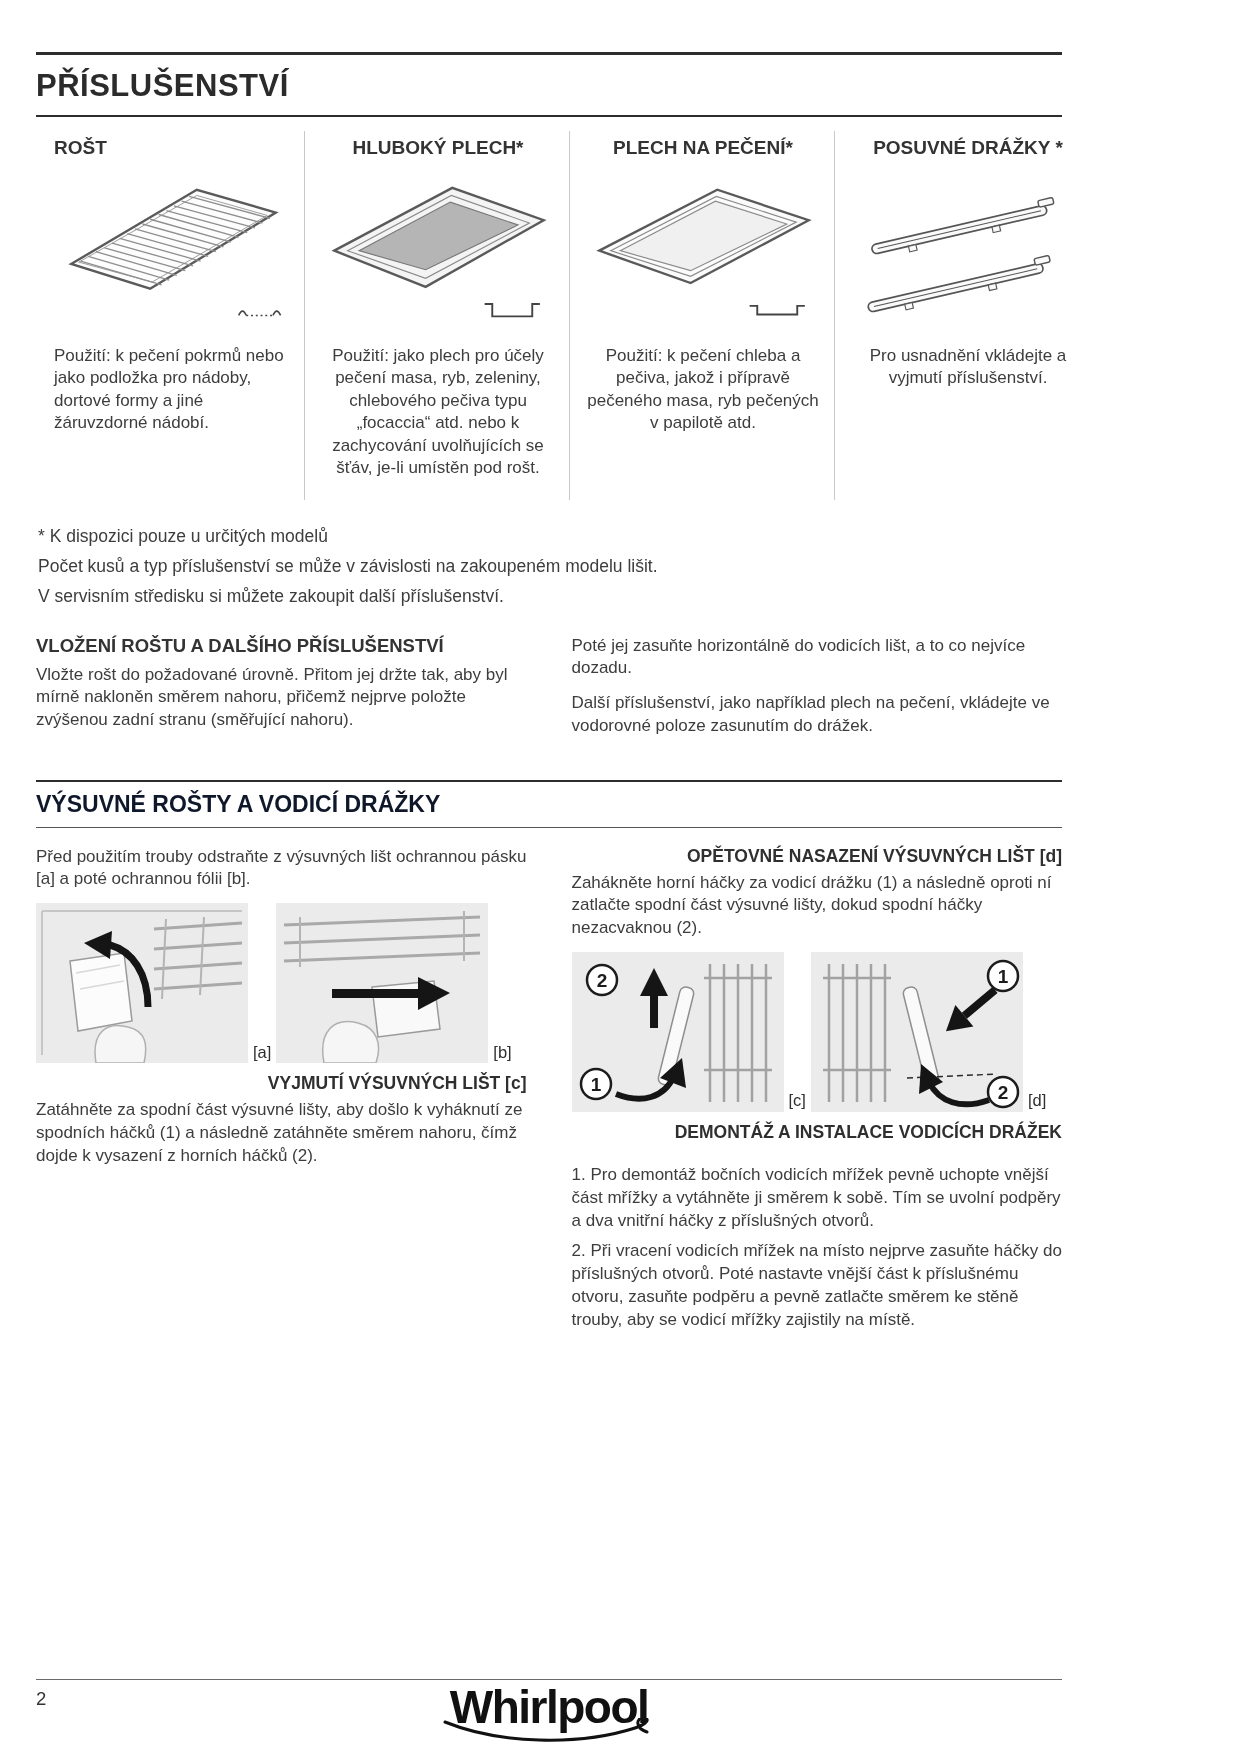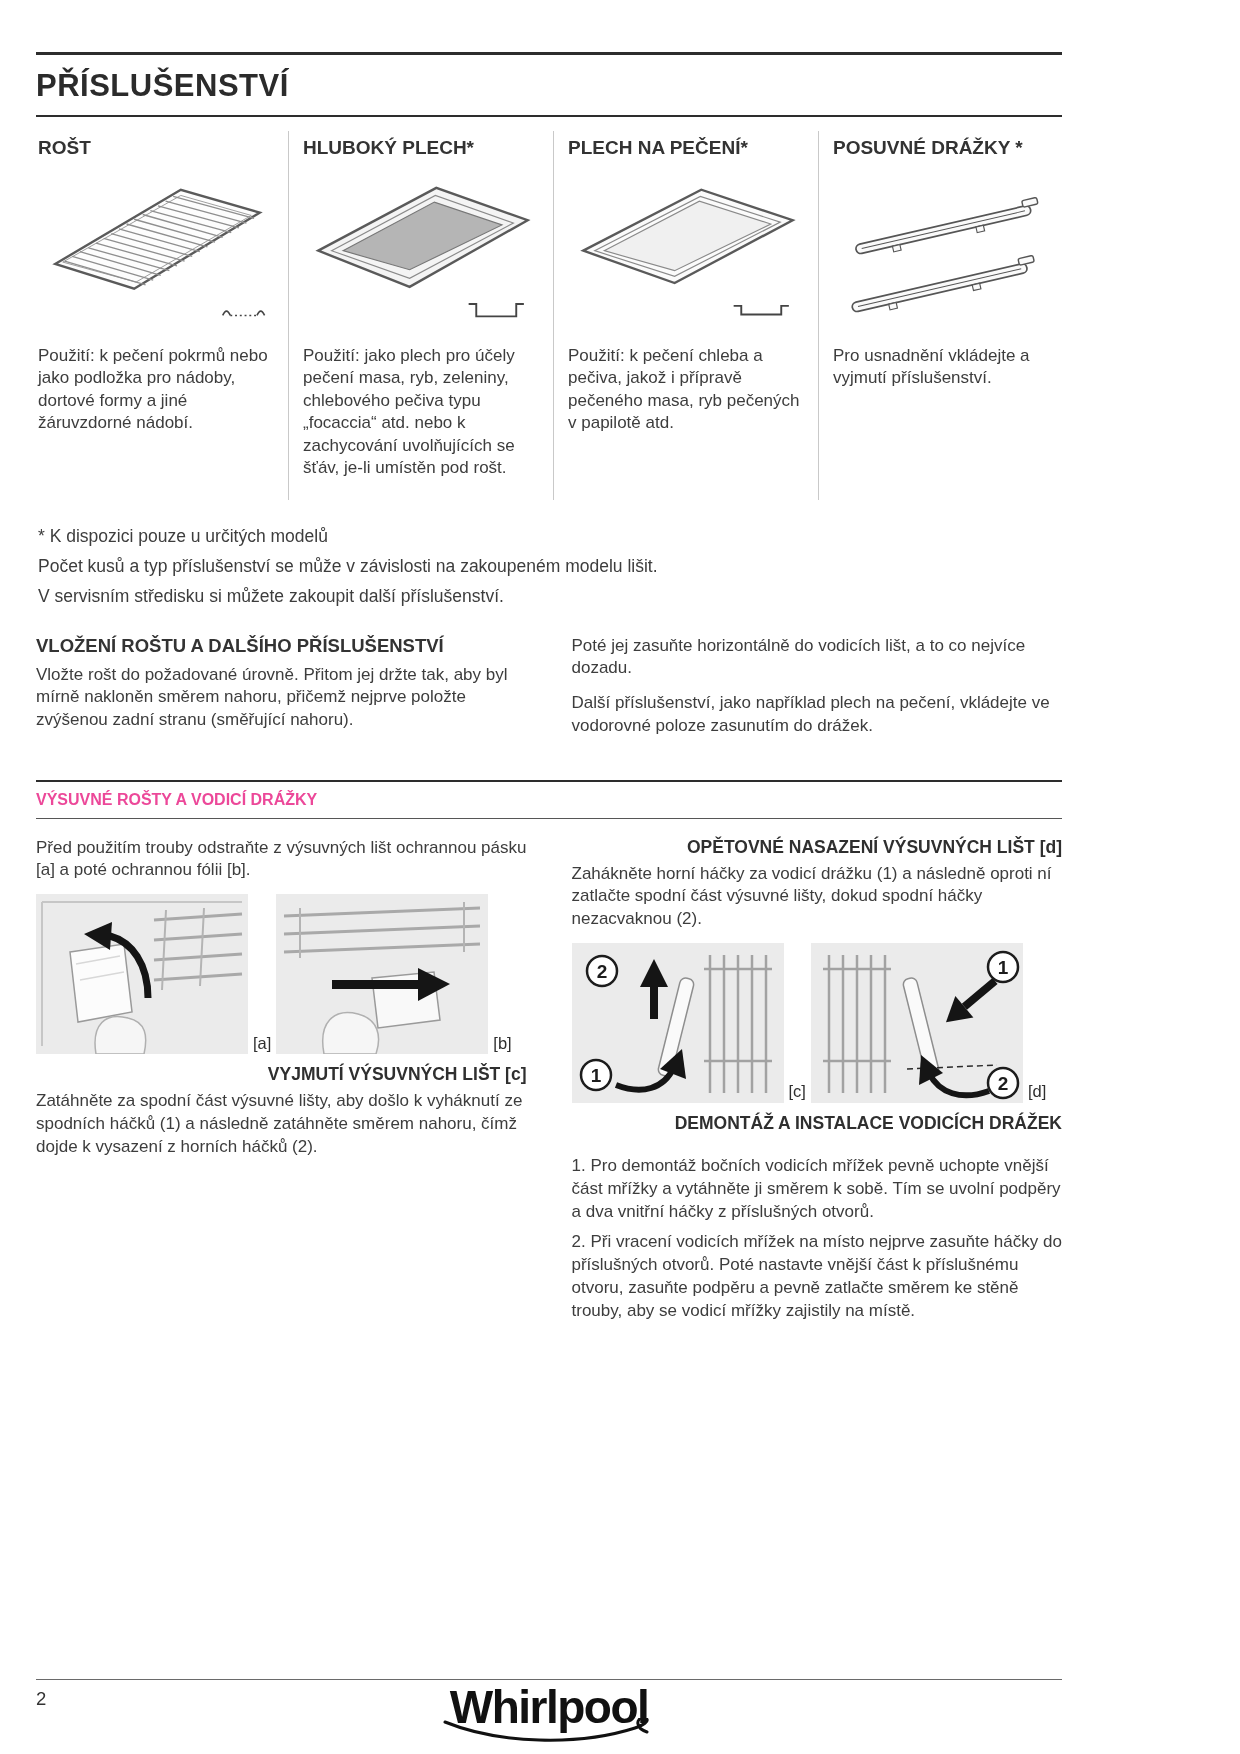--- a/index.html
+++ b/index.html
@@ -14,7 +14,7 @@
   .rule-light { border-top: 1px solid #565656; }
   .page-title { font-size: 31px; font-weight: bold; color: #2b2b2b; margin: 13px 0 11px; letter-spacing: .5px; }
 
-  .acc-grid { display: grid; grid-template-columns: repeat(4, 1fr); margin-top: 14px; }
+  .acc-grid { display: grid; grid-template-columns: repeat(4, 1fr); margin-top: 14px; margin-left: 16px; }
   .acc-col { padding: 2px 12px 20px 2px; }
   .acc-col + .acc-col { border-left: 1px solid #c9c9c9; padding-left: 14px; }
   .acc-name { font-size: 19px; font-weight: bold; color: #333; margin: 4px 0 4px; }

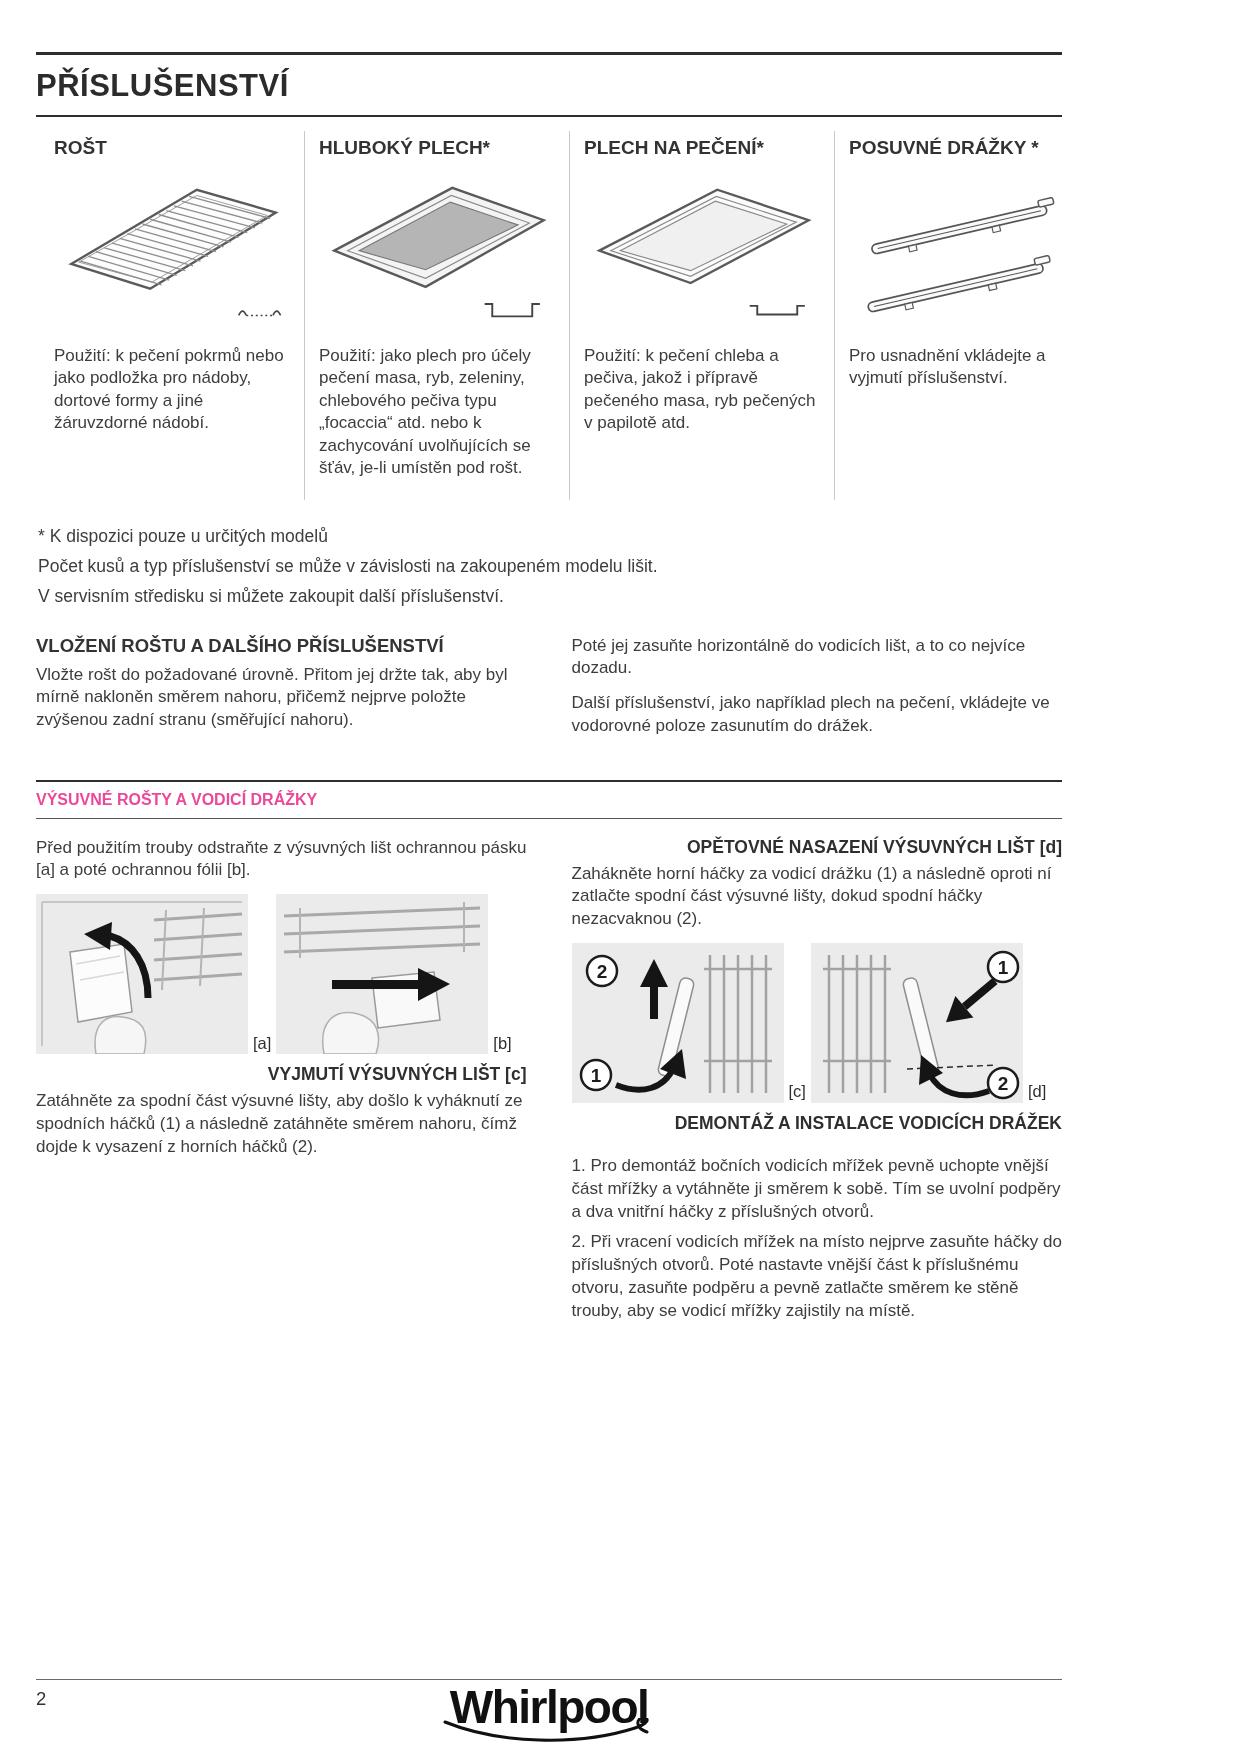--- a/index.html
+++ b/index.html
@@ -16,7 +16,7 @@
 
   .acc-grid { display: grid; grid-template-columns: repeat(4, 1fr); margin-top: 14px; margin-left: 16px; }
   .acc-col { padding: 2px 12px 20px 2px; }
-  .acc-col + .acc-col { border-left: 1px solid #c9c9c9; padding-left: 14px; }
+  .acc-col + .acc-col { border-left: 1px solid #c9c9c9; padding-left: 14px; text-align: center; }
   .acc-name { font-size: 19px; font-weight: bold; color: #333; margin: 4px 0 4px; }
   .acc-fig { height: 182px; display: flex; align-items: center; justify-content: center; }
   .acc-desc { font-size: 17px; line-height: 1.32; }

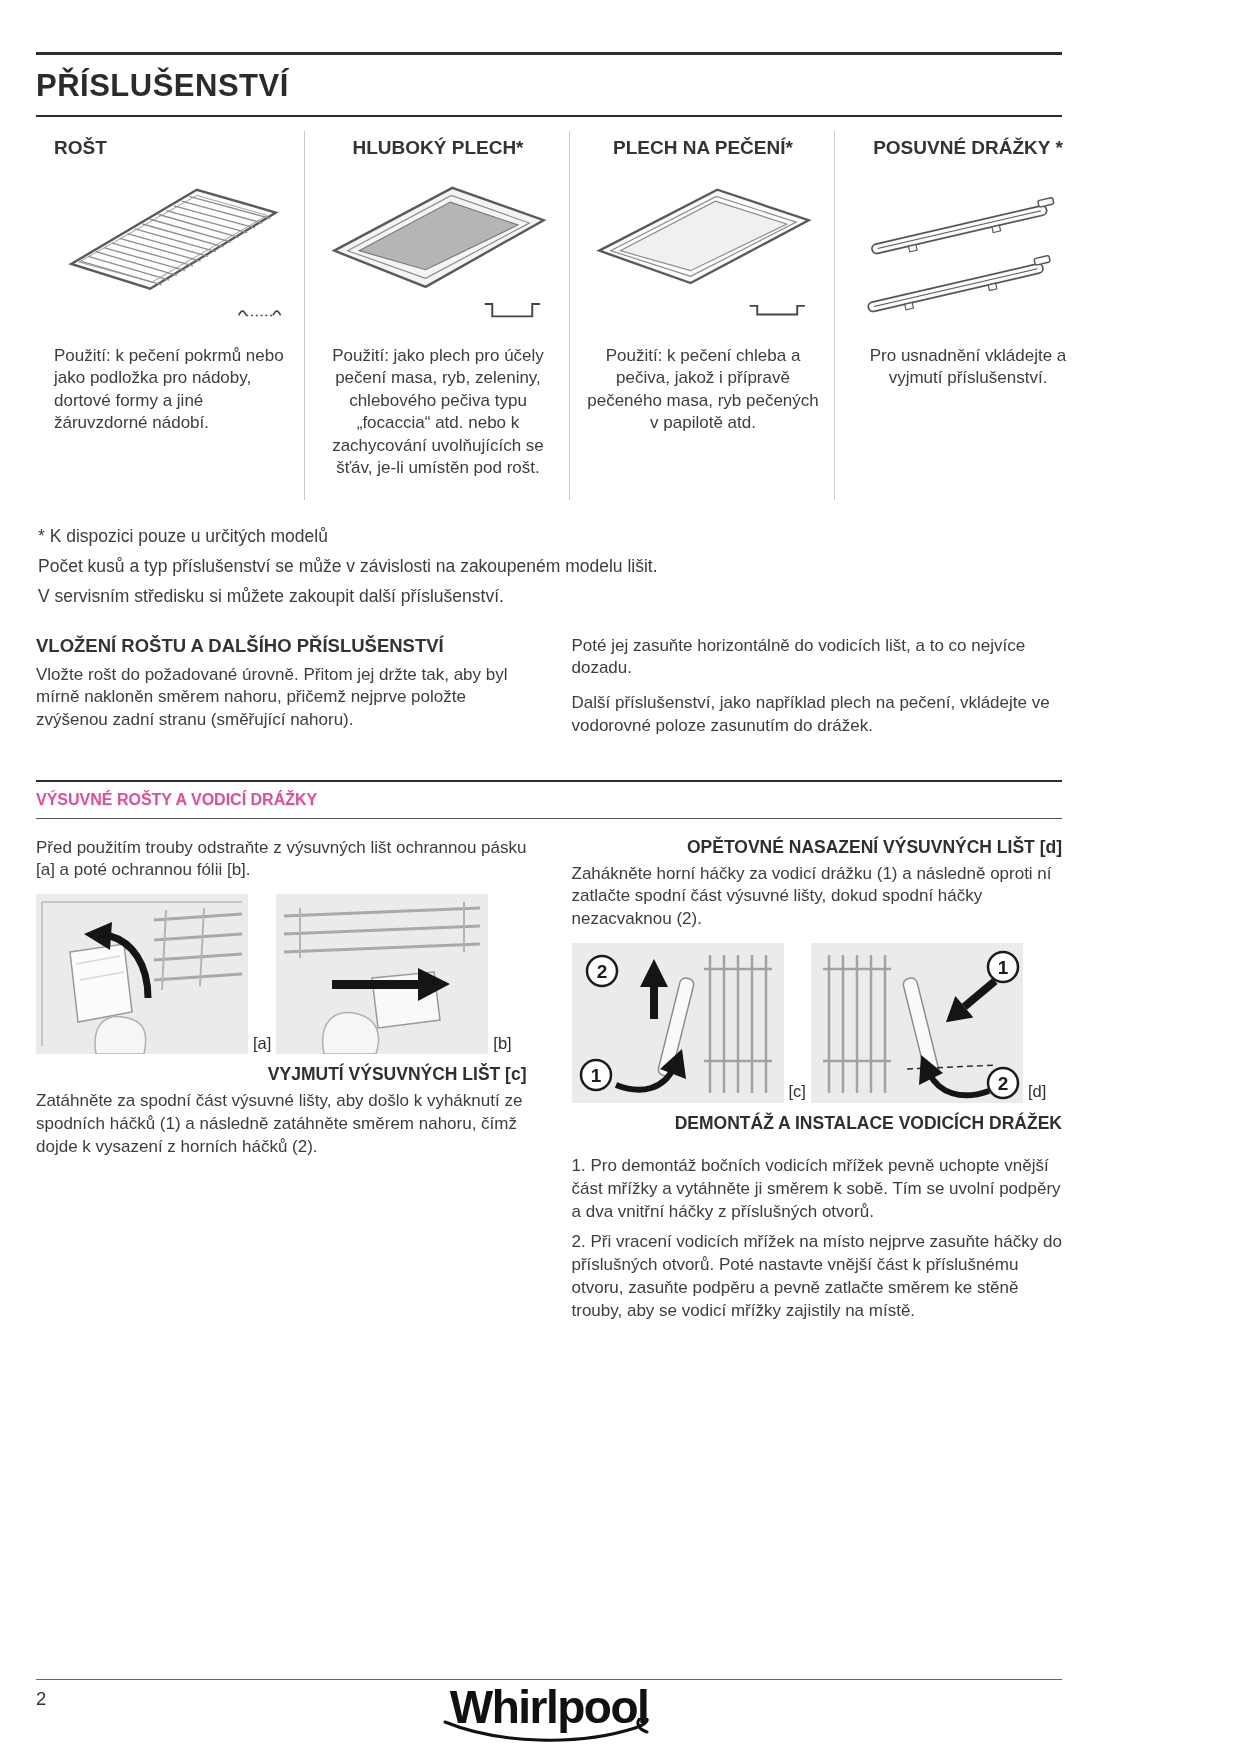--- a/index.html
+++ b/index.html
@@ -30,7 +30,7 @@
   .body-p { font-size: 17px; line-height: 1.34; margin: 0 0 12px; }
 
   .runners-head { margin-top: 30px; }
-  .runners-title { font-size: 16px; font-weight: bold; color: #ec4899; margin: 9px 0; }
+  .runners-title { font-size: 23px; font-weight: bold; color: #0f172a; margin: 9px 0; }
   .runners-grid { margin-top: 18px; }
   .figrow { display: flex; align-items: flex-end; gap: 5px; margin: 12px 0 10px; }
   .fig { width: 212px; height: 160px; background: #ebebeb; flex: 0 0 auto; display: block; }

